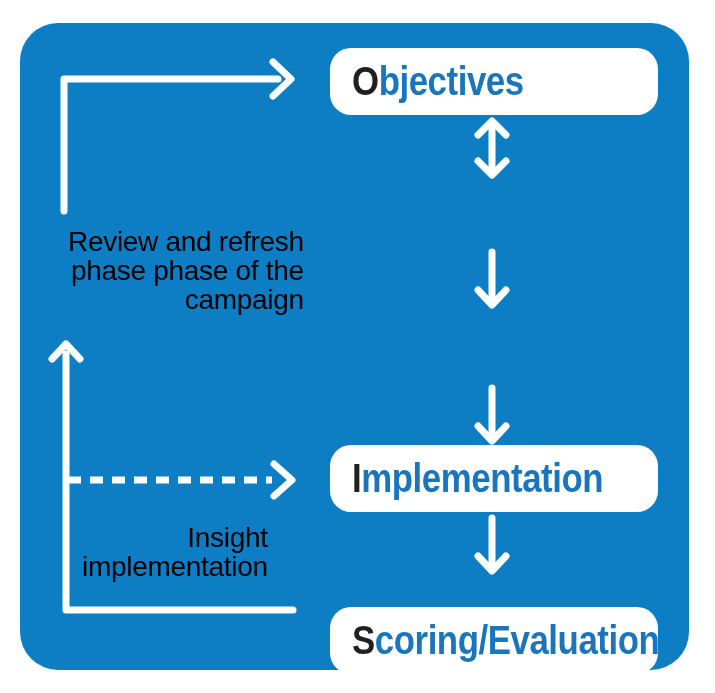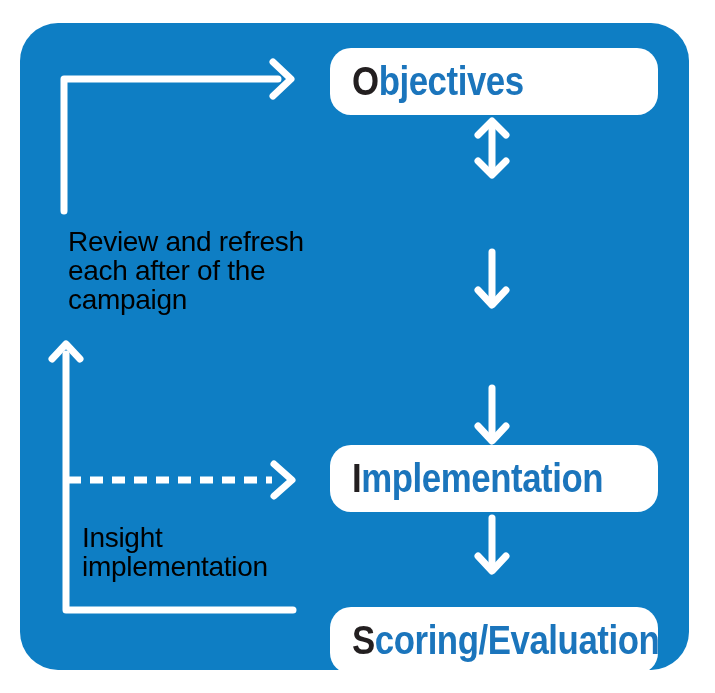--- a/index.html
+++ b/index.html
@@ -23,6 +23,7 @@
     height: 647px;
     background: #0e7ec4;
     border-radius: 38px;
+    text-align: right;
   }
   .arrows {
     position: absolute;

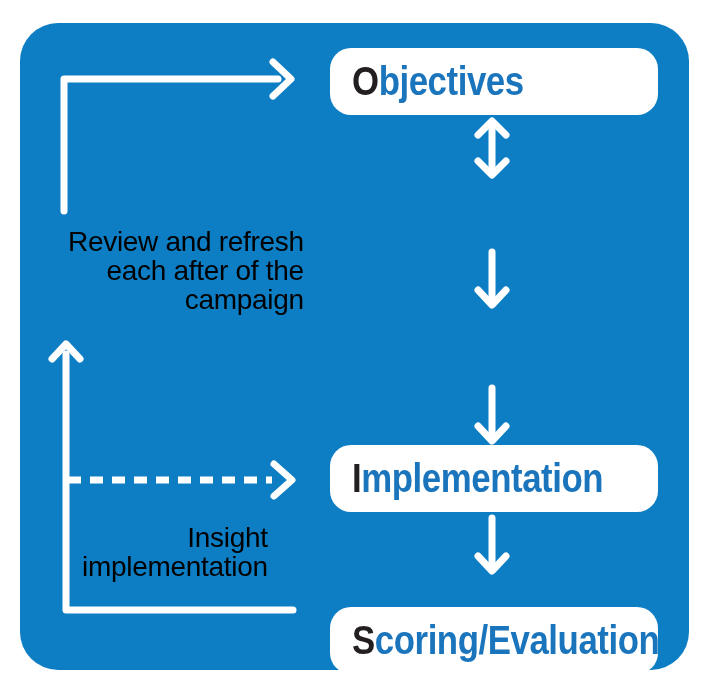--- a/index.html
+++ b/index.html
@@ -138,7 +138,7 @@
 
     <div class="note" style="left:48px; top:204px">
       <div>Review and refresh</div>
-      <div>each after of the</div>
+      <div>phase phase of the</div>
       <div>campaign</div>
     </div>
 

